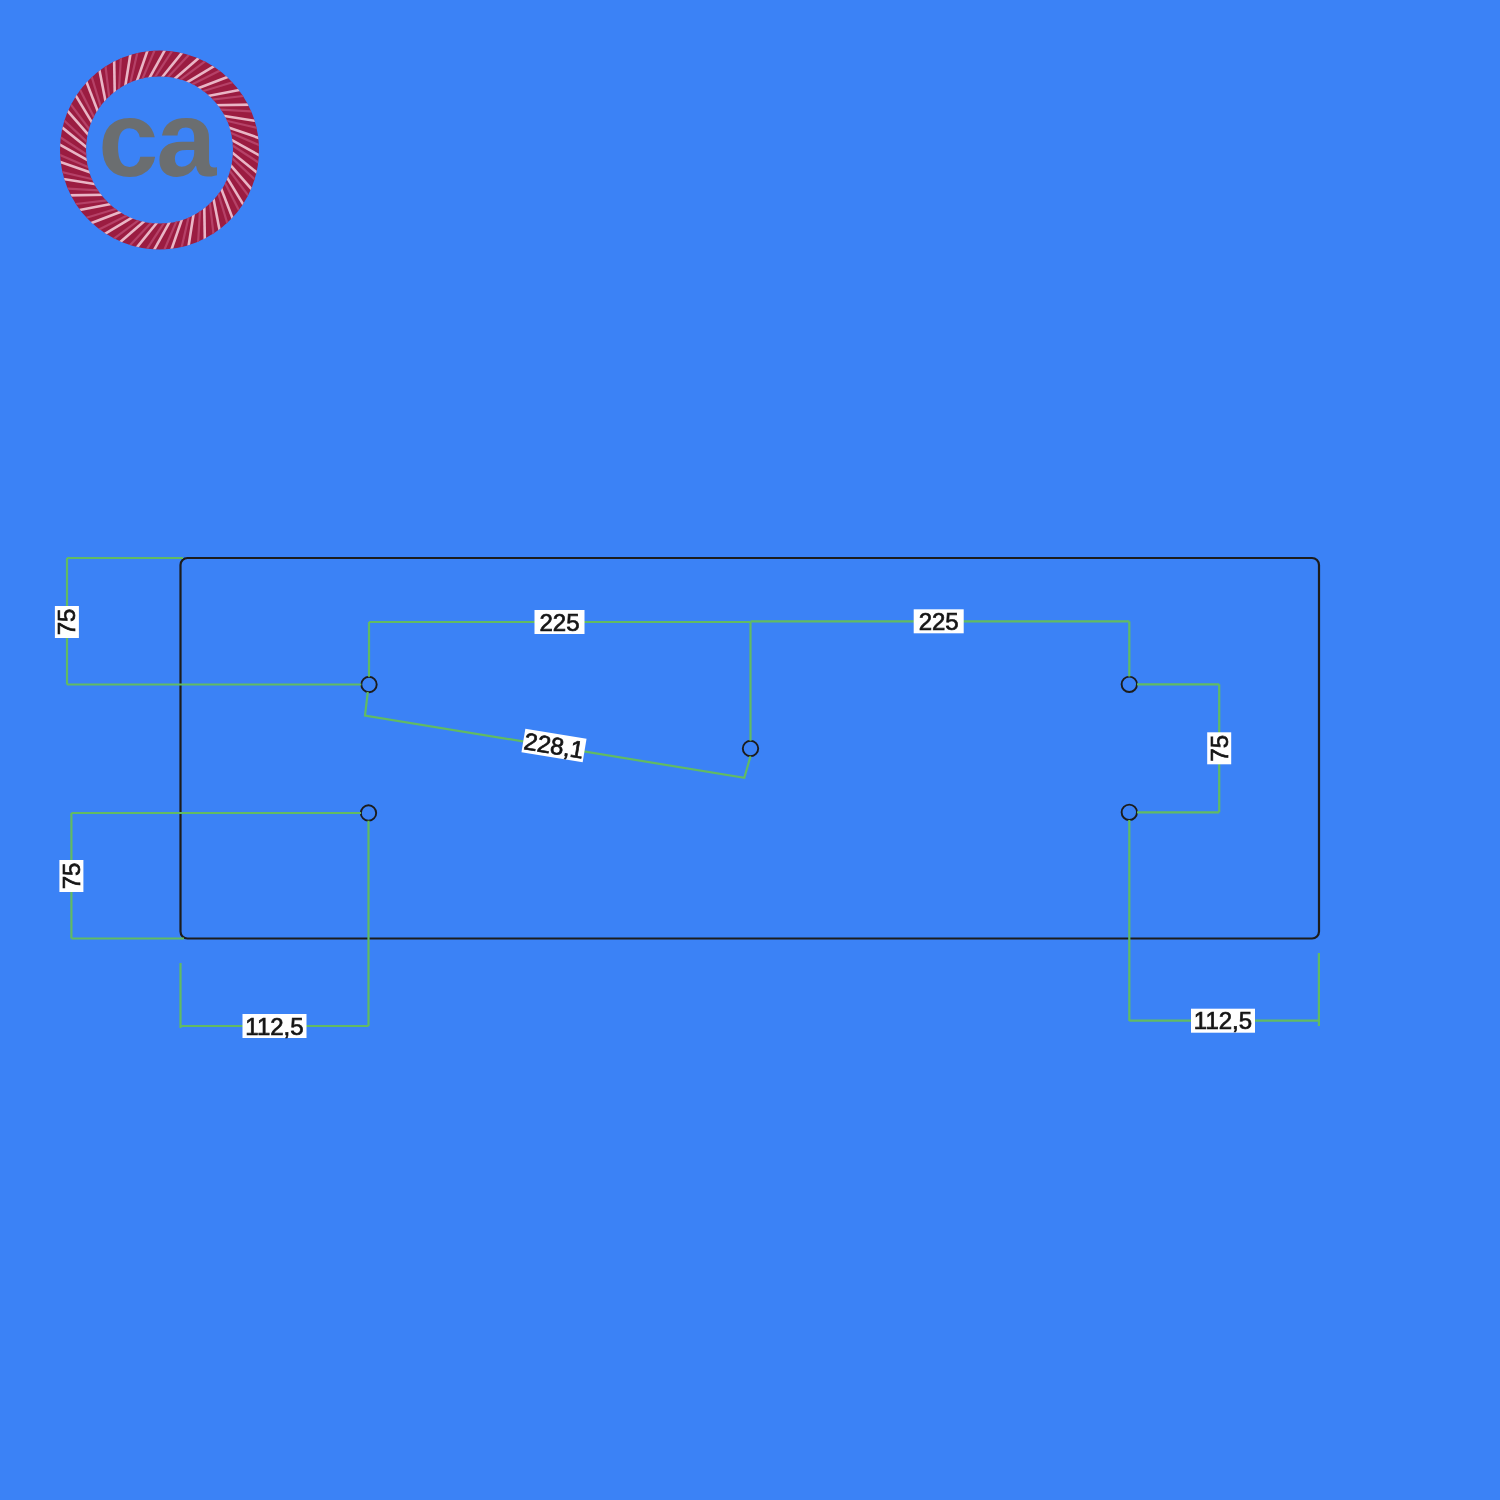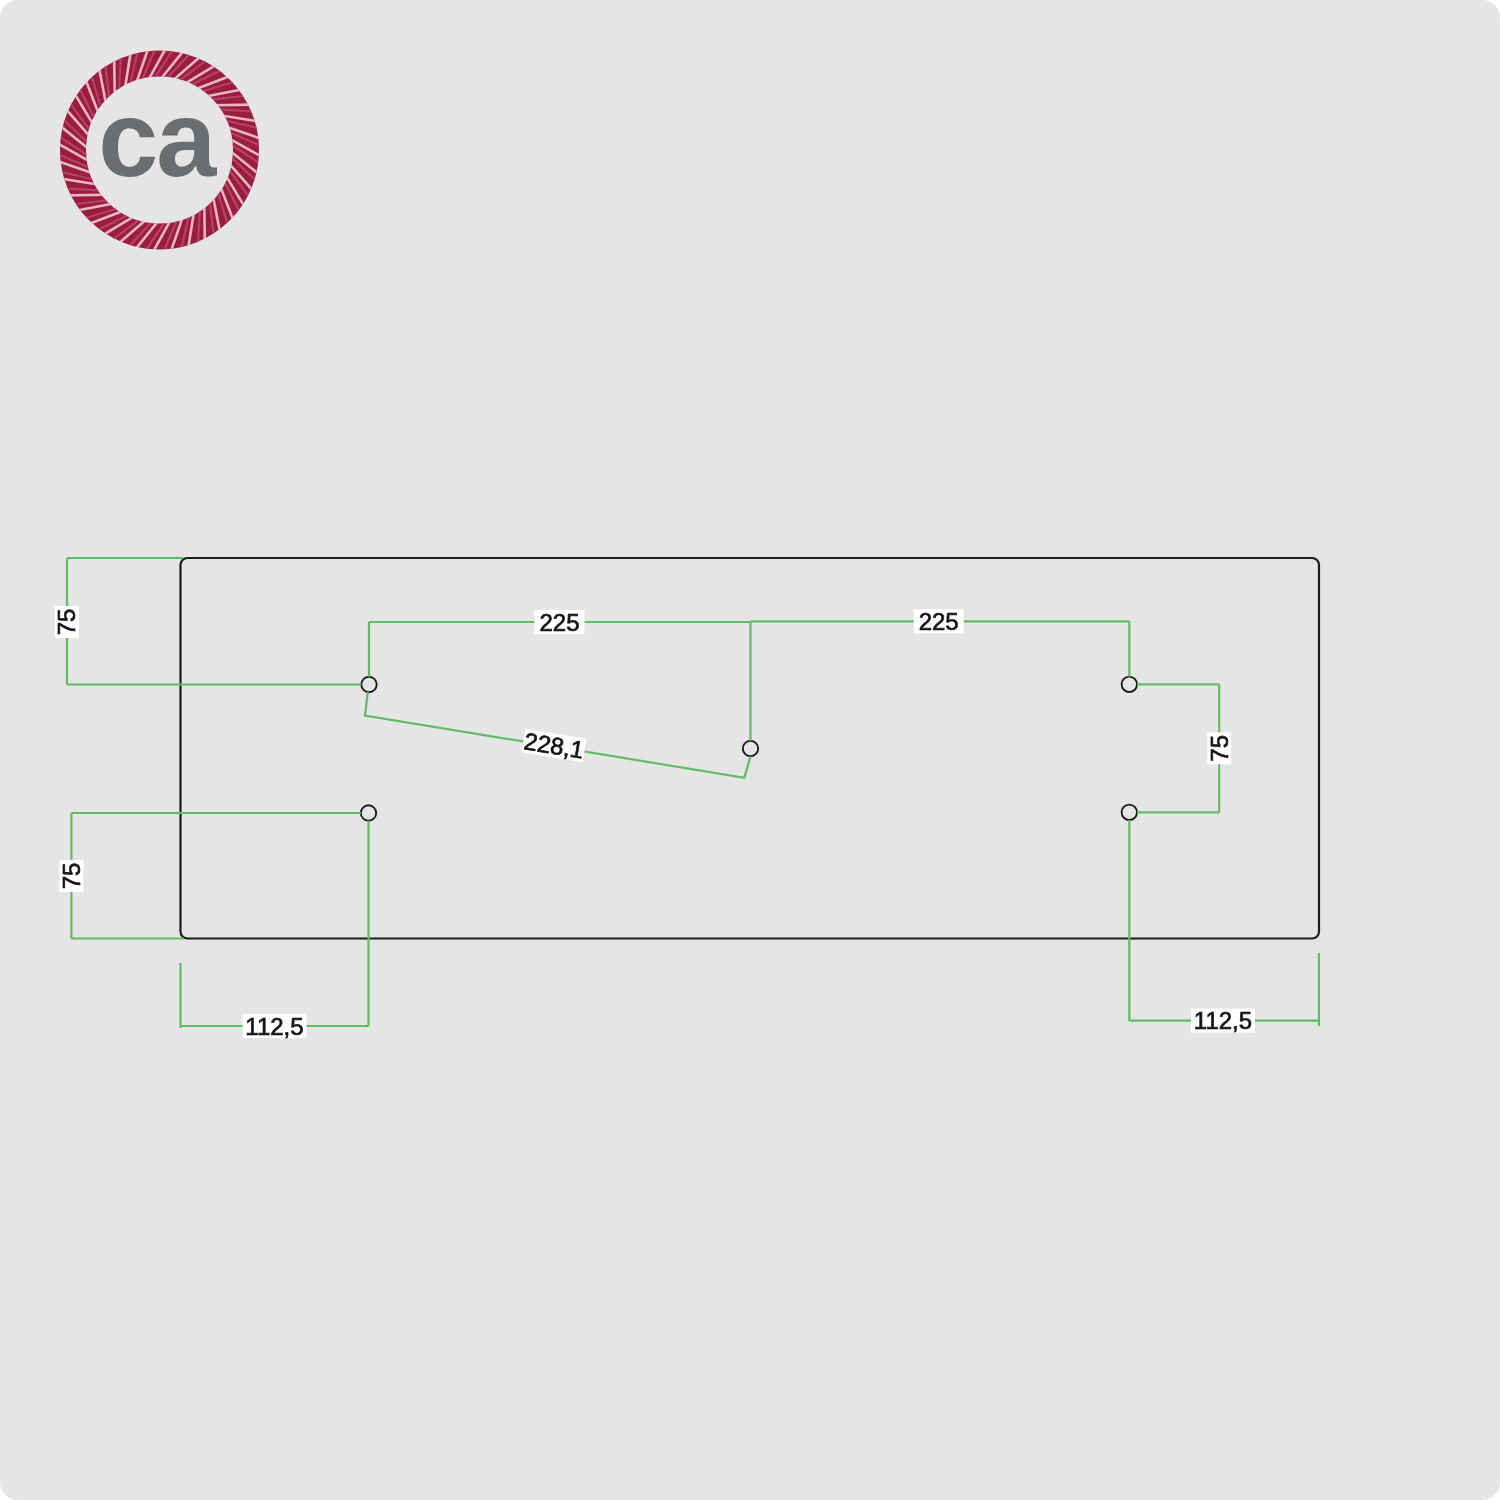--- a/index.html
+++ b/index.html
@@ -3,8 +3,8 @@
 <meta charset="utf-8">
 <style>
   html,body { margin:0; padding:0; background:#ffffff; }
-  .page { position:relative; width:1500px; height:1500px; background:#e5e5e5;
-          font-family:"Liberation Sans", sans-serif;border-radius:18px; }
+  .page { position:relative; width:1500px; height:1500px; background:#3b82f6;
+          font-family:"Liberation Sans", sans-serif; }
   svg { position:absolute; left:0; top:0; }
 </style>
 </head>

